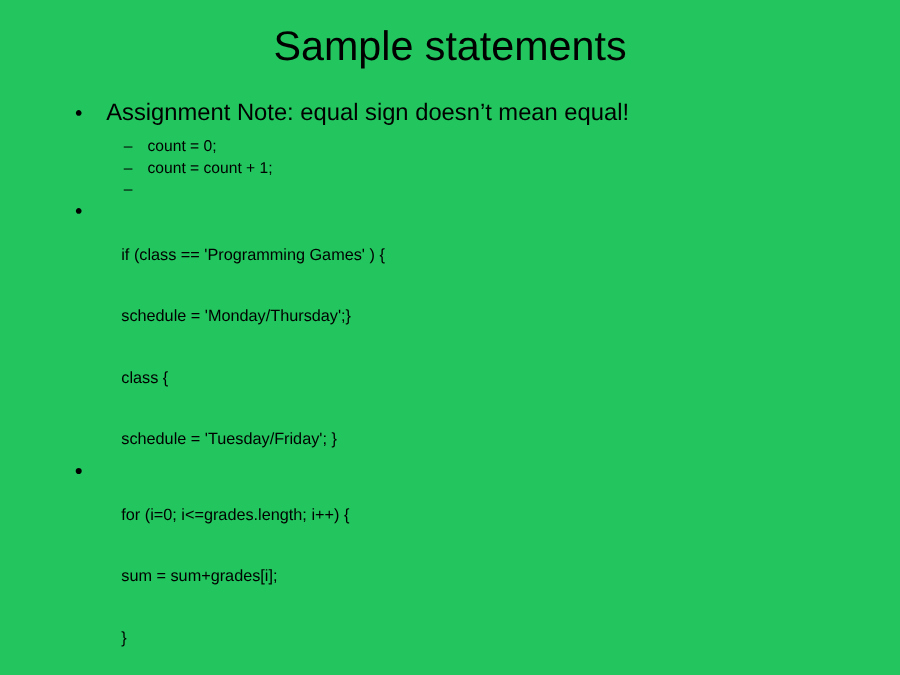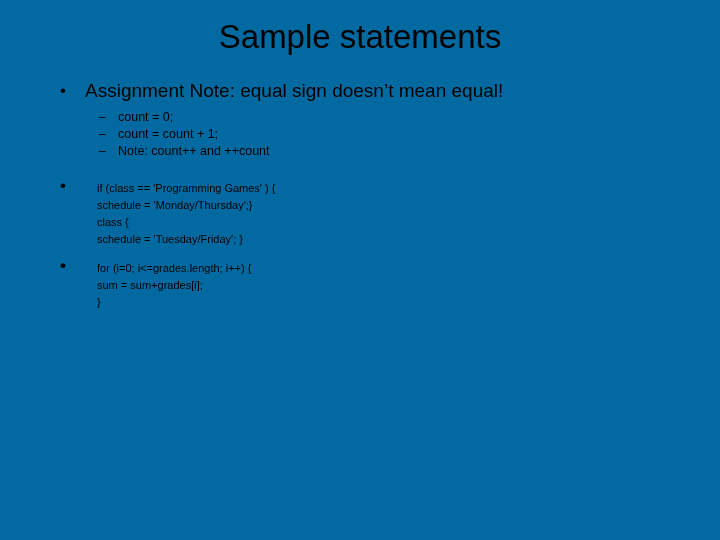--- a/index.html
+++ b/index.html
@@ -19,7 +19,7 @@
     position: relative;
     width: 720px;
     height: 540px;
-    background: #0369a1;
+    background: #22c55e;
     box-sizing: border-box;
   }
 

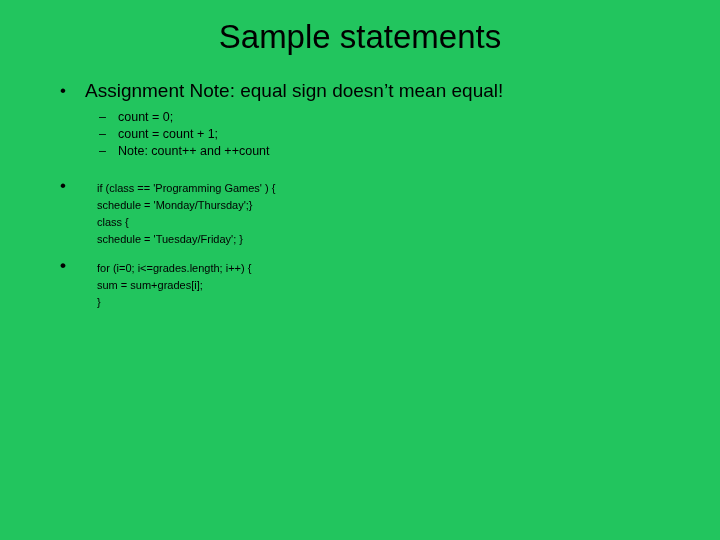--- a/index.html
+++ b/index.html
@@ -119,7 +119,6 @@
     </div>
     <div class="l2">
       <span class="dash">–</span>
-      <span>Note: count++   and ++count</span>
     </div>
 
     <div class="gap-lg"></div>

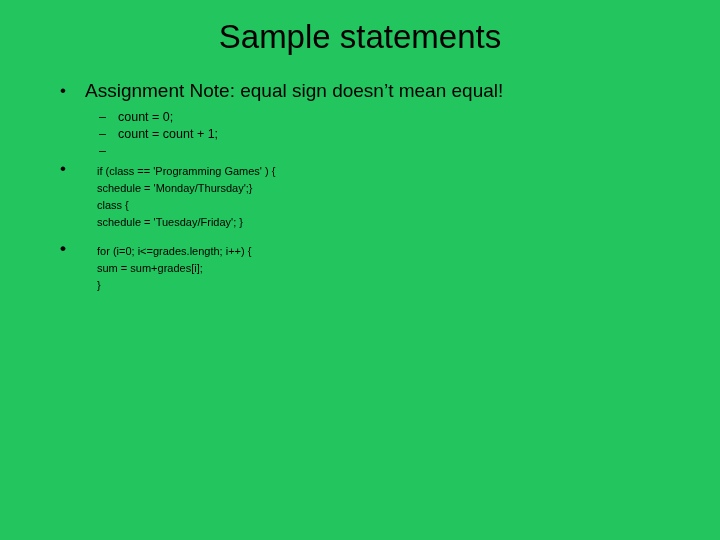--- a/index.html
+++ b/index.html
@@ -83,10 +83,11 @@
 
   
   .code {
-    font-size: 11px;
+    font-size: 13px;
     line-height: 17px;
     white-space: pre;
     padding-left: 97px;
+    margin-top: 32px;
   }
   .code.ind1 { }
 

